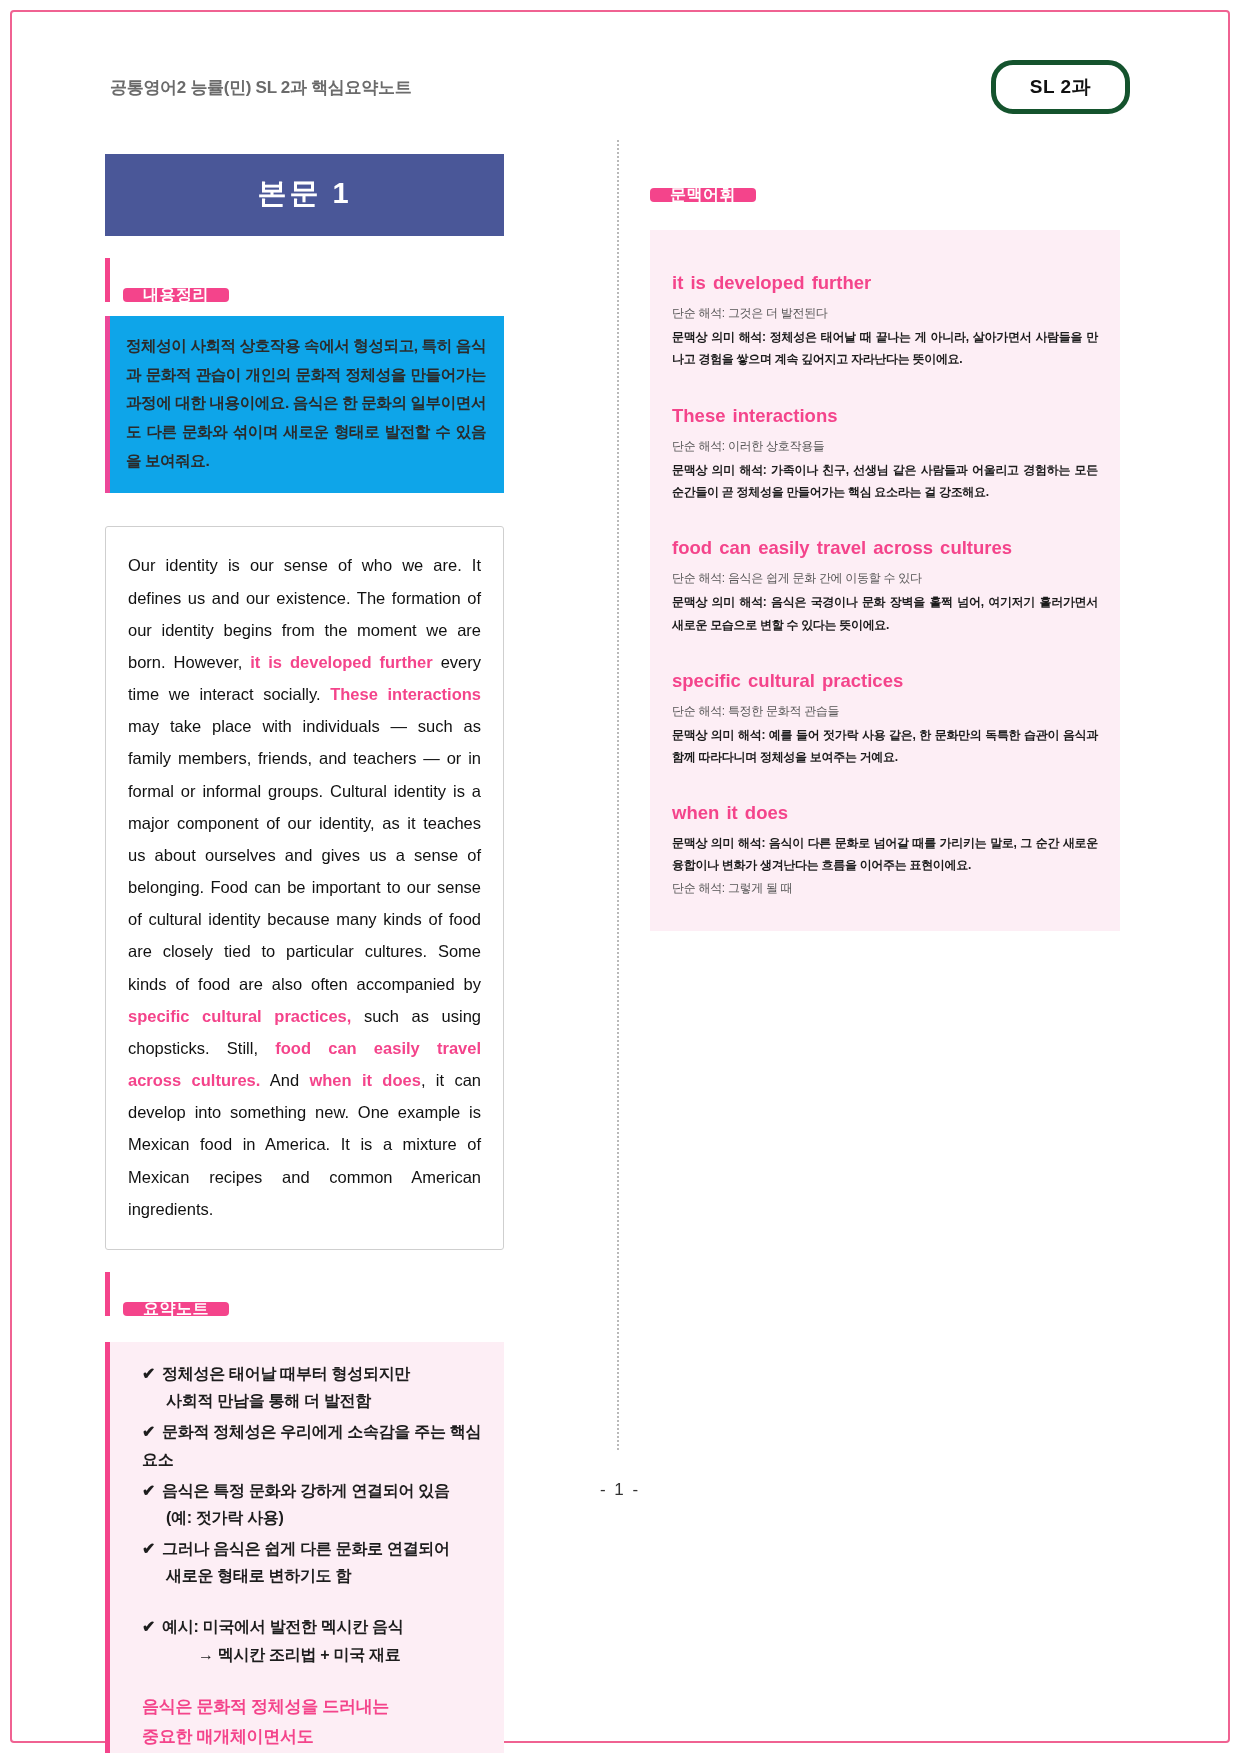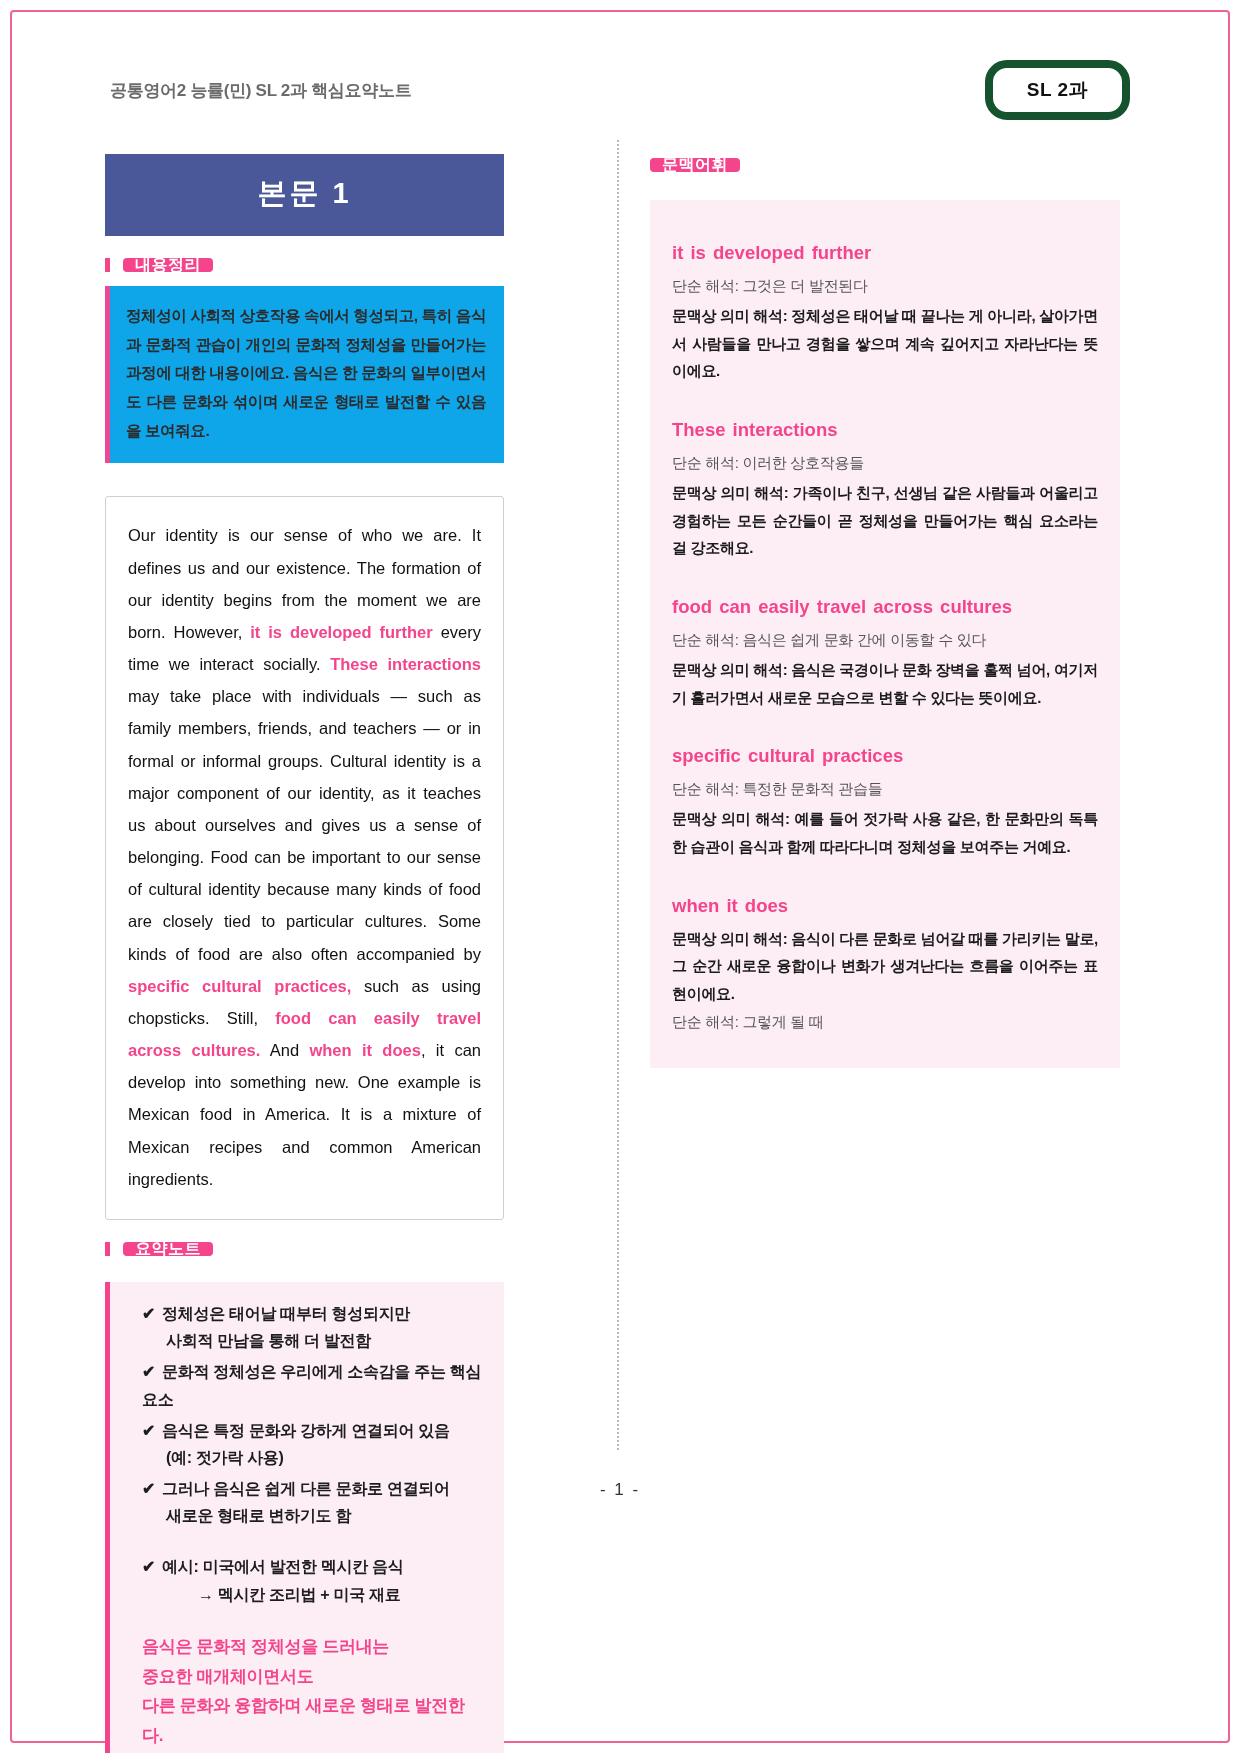--- a/index.html
+++ b/index.html
@@ -36,7 +36,7 @@
     text-align: center;
   }
   .header-badge {
-    border: 8px solid #14532d;
+    border: 5px solid #14532d;
     border-radius: 22px;
     padding: 9px 34px;
     font-size: 19px;

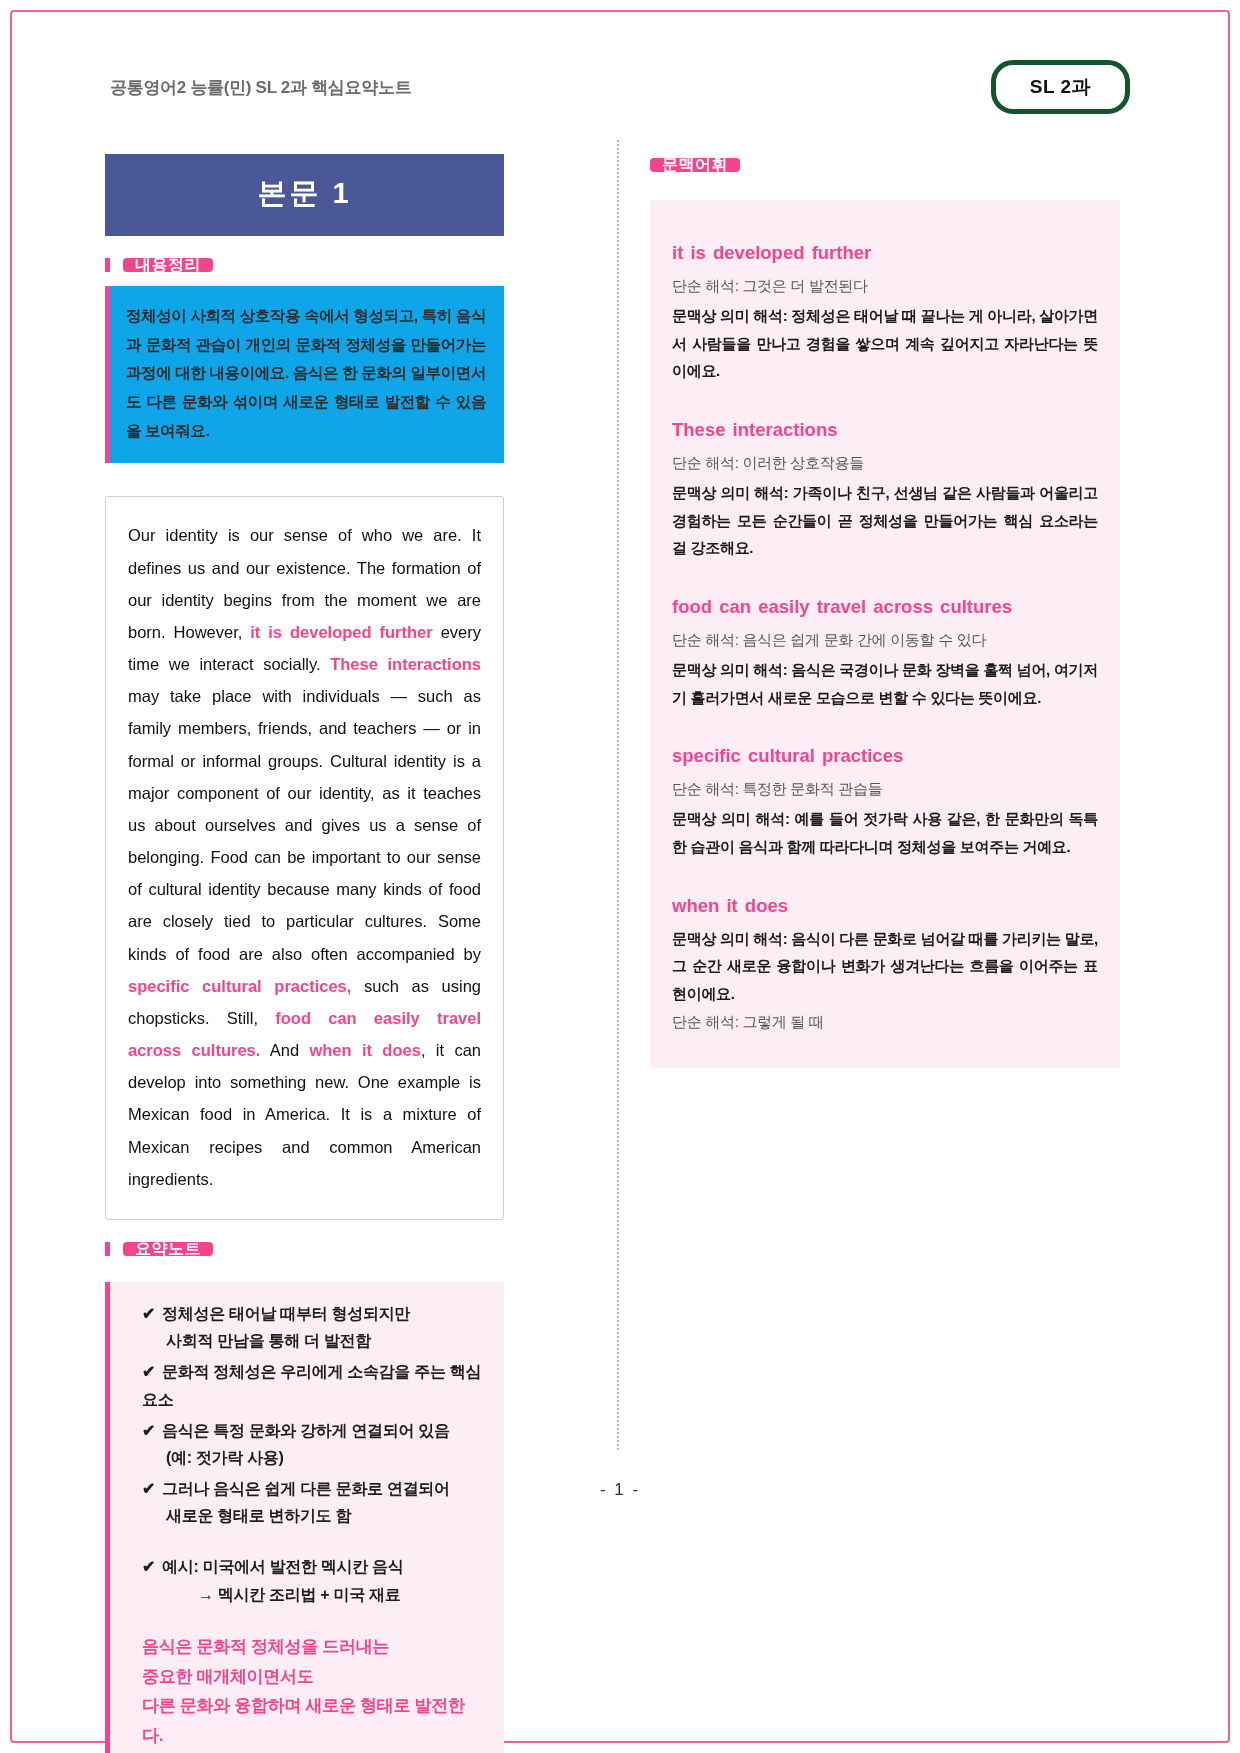--- a/index.html
+++ b/index.html
@@ -74,9 +74,10 @@
     color: #fff;
     font-size: 16px;
     font-weight: bold;
-    padding: 7px 12px;
+    padding: 7px 20px;
     border-radius: 4px;
     letter-spacing: 0.5px;
+    margin-top: 30px;
   }
   .tag-row {
     margin-top: 22px;

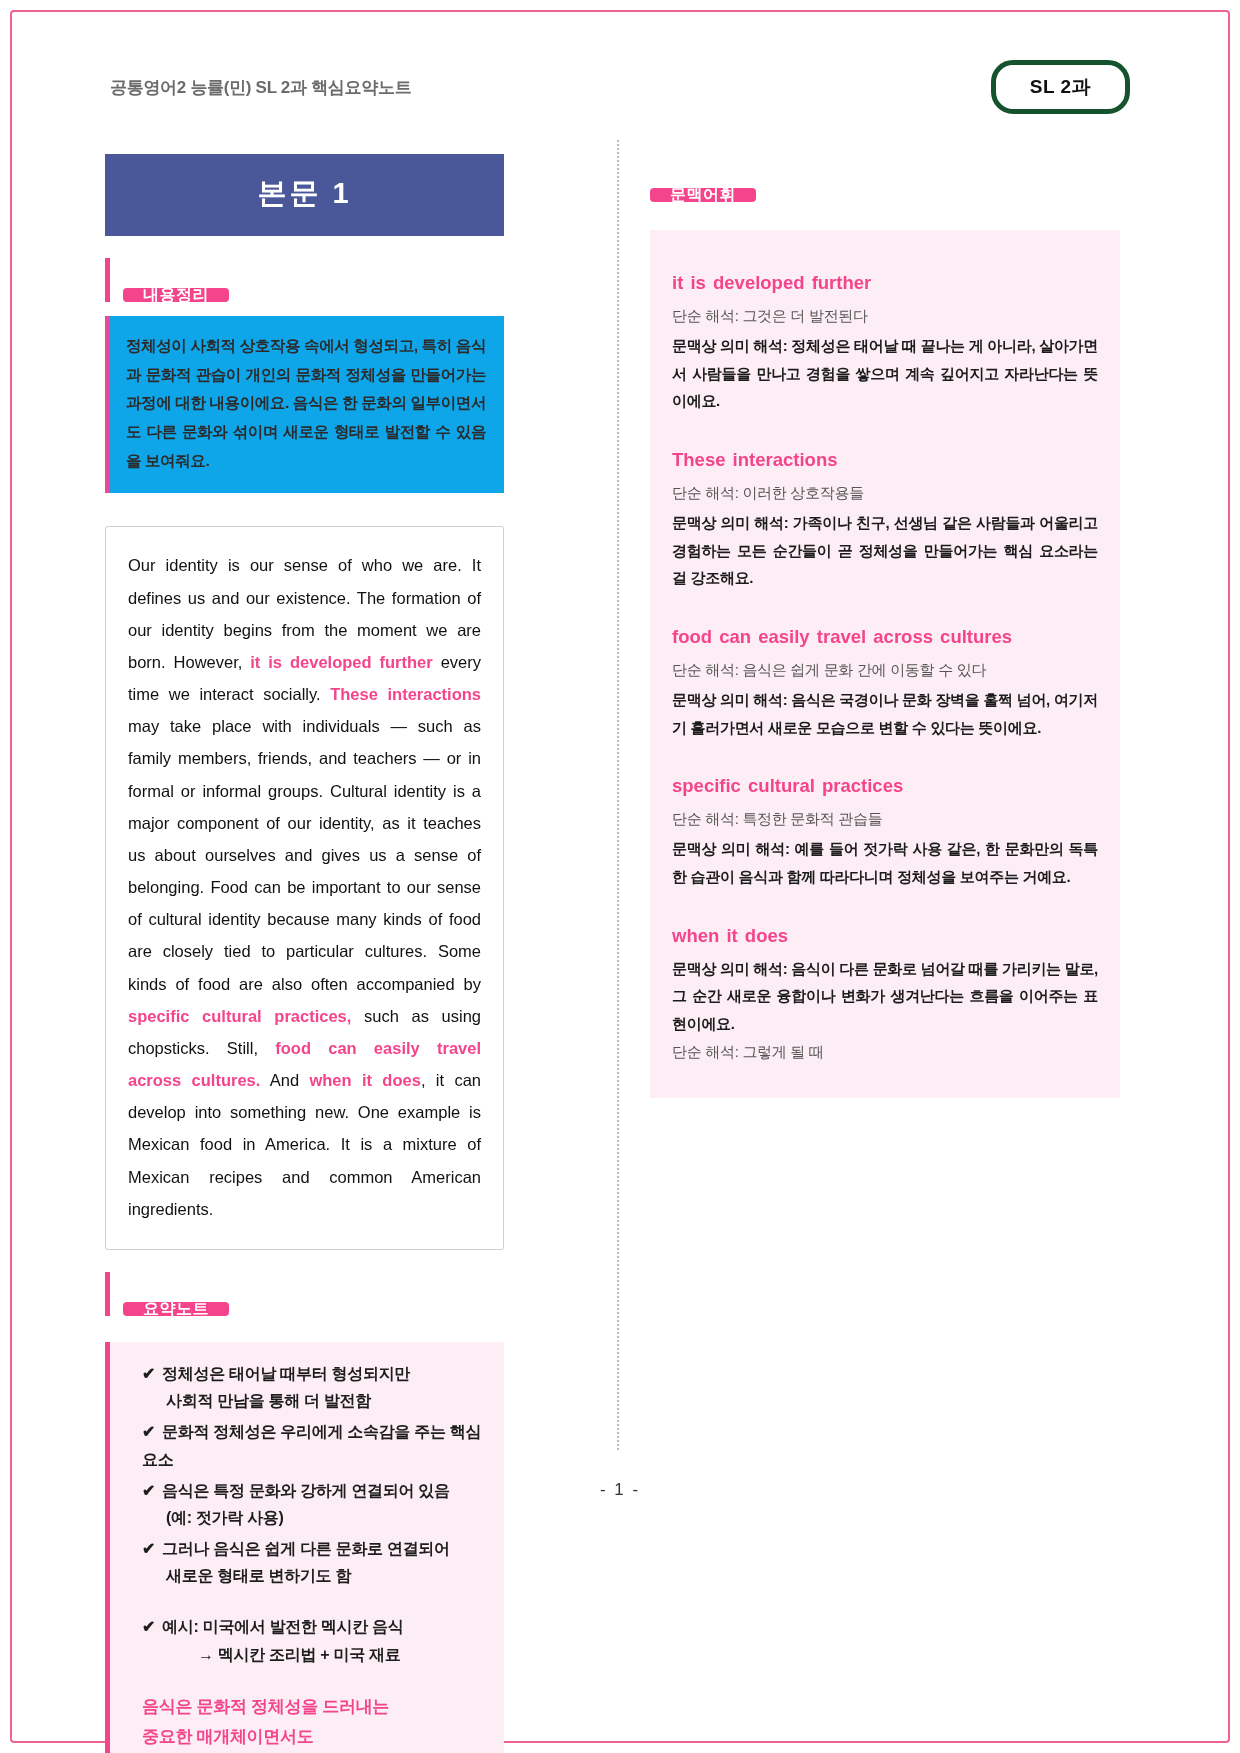--- a/index.html
+++ b/index.html
@@ -160,7 +160,7 @@
     word-spacing: 2px;
   }
   .vocab-line {
-    font-size: 15px;
+    font-size: 12px;
     line-height: 1.85;
     color: #3a3a3a;
     letter-spacing: -0.3px;

